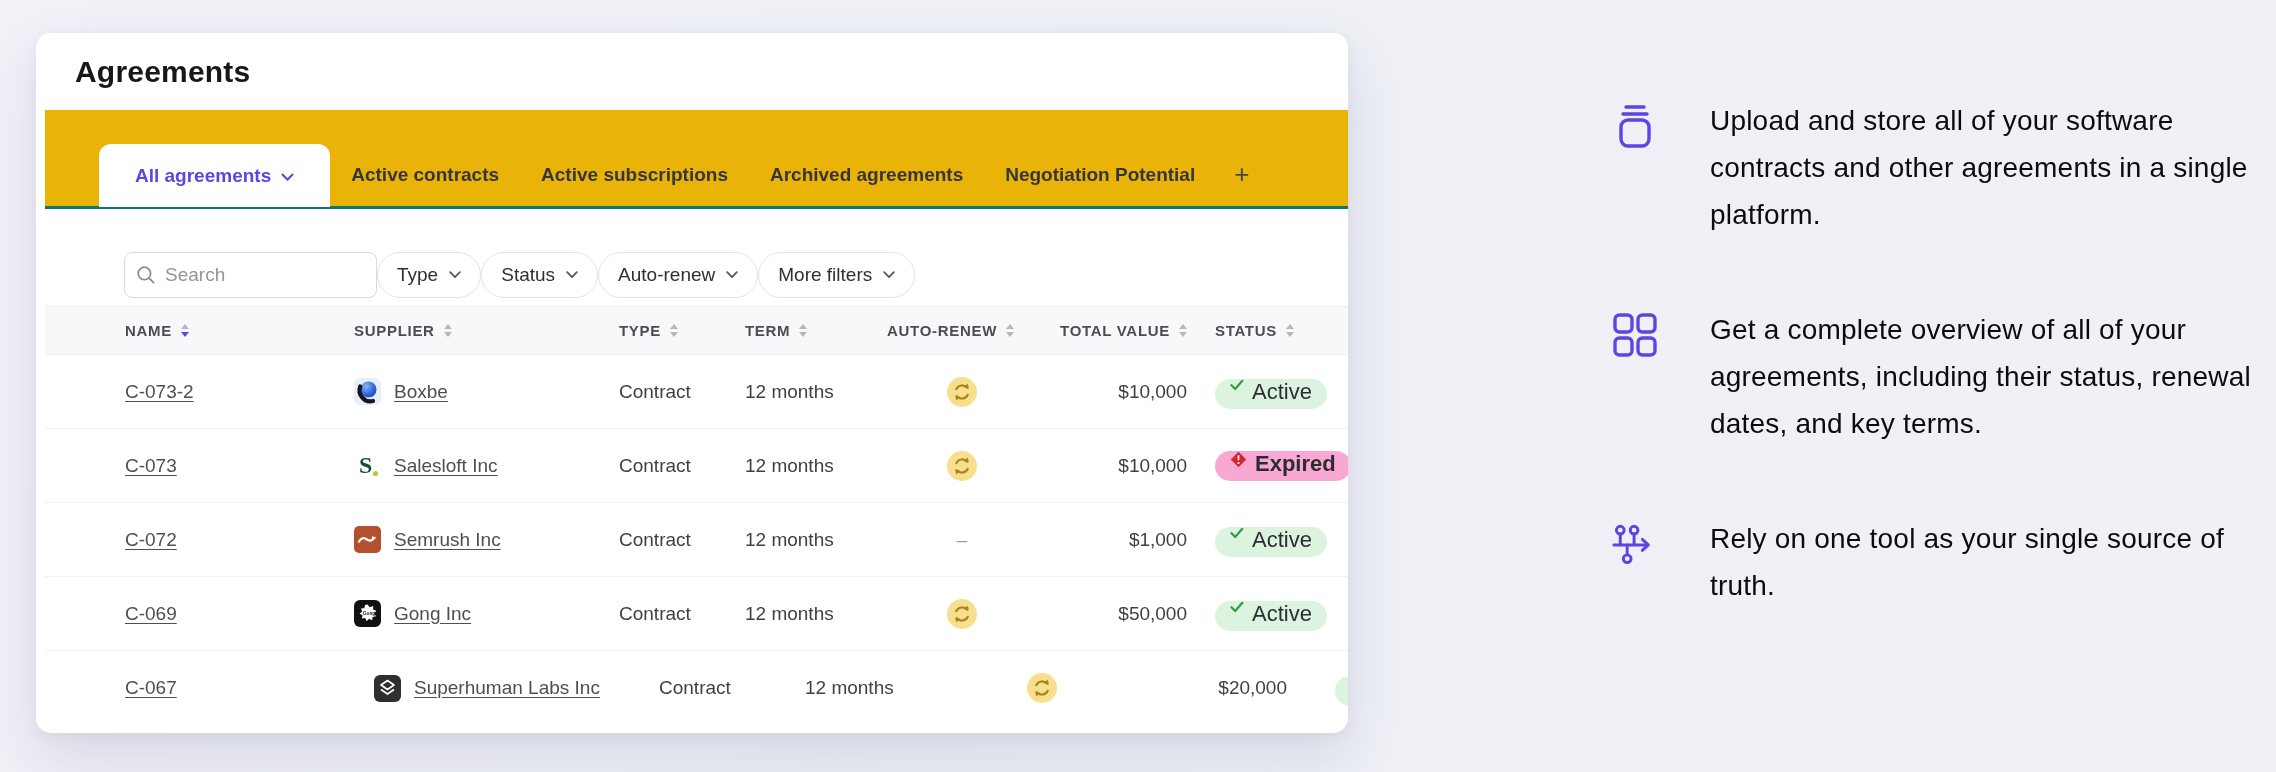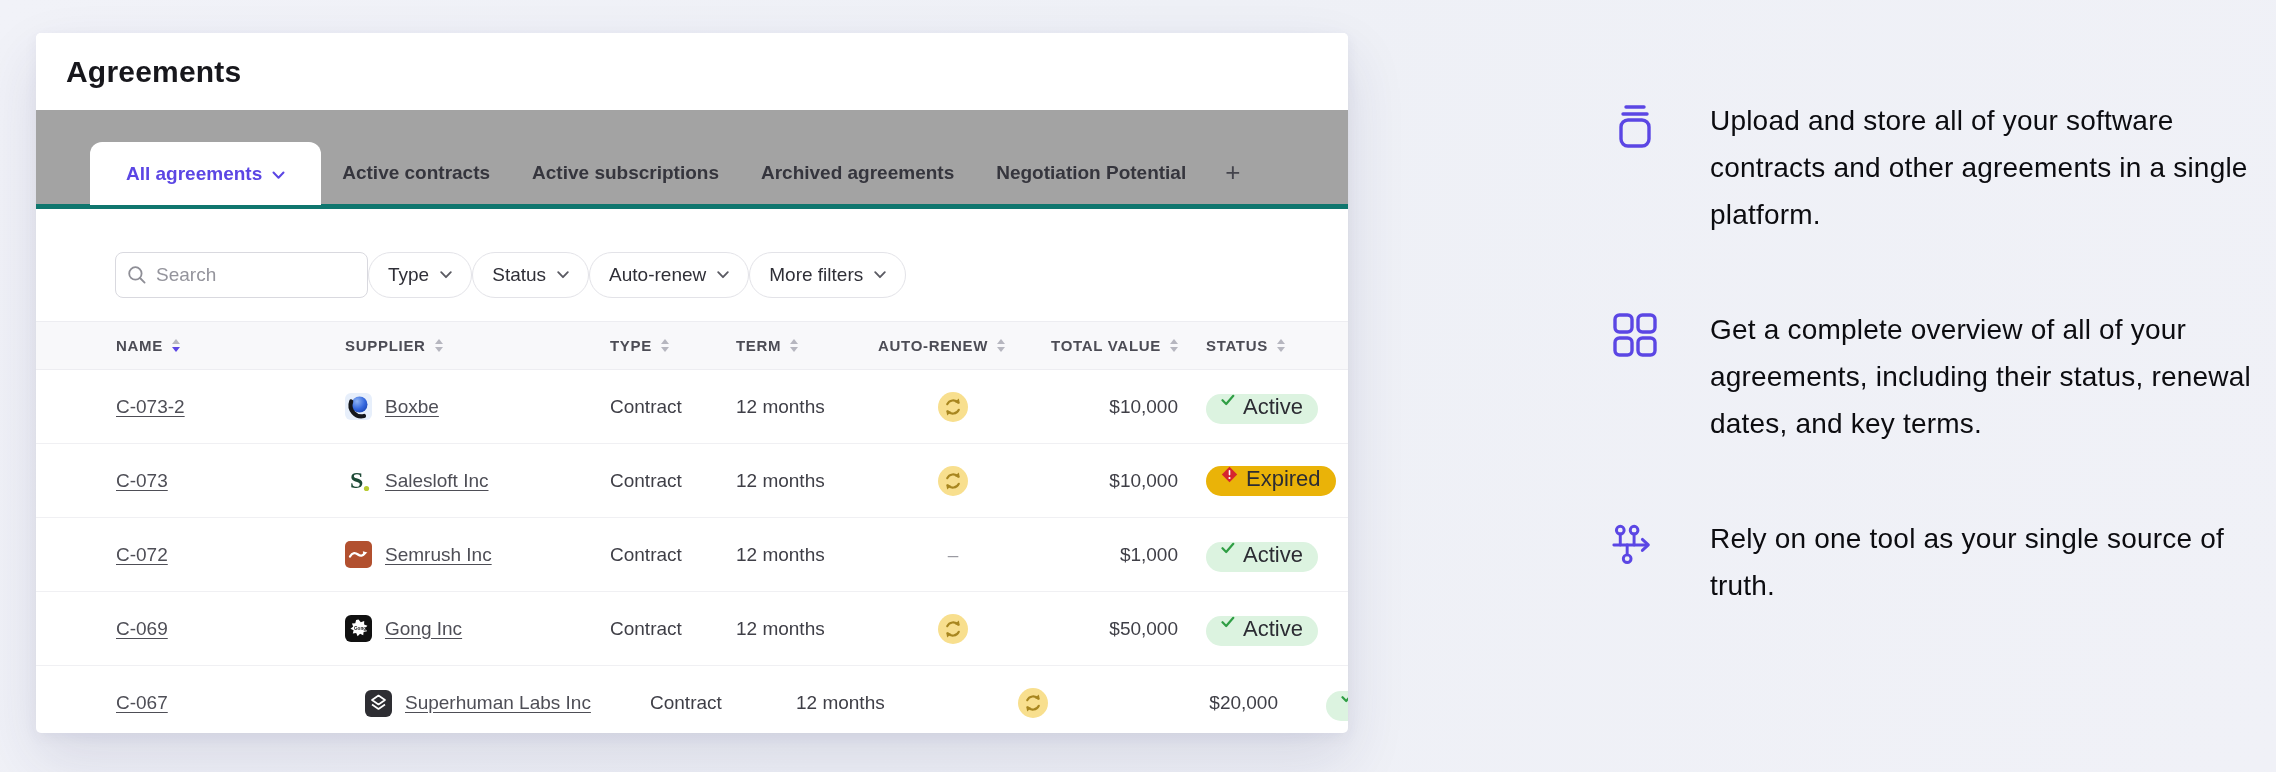--- a/index.html
+++ b/index.html
@@ -13,8 +13,9 @@
   
   .card {
     position:absolute; left:36px; top:33px; width:1312px; height:700px;
-    background:#ffffff; border-radius:5px; overflow:hidden;
+    background:#ffffff; border-radius:15px; overflow:hidden;
     box-shadow:0 26px 60px rgba(45,45,95,0.12), 0 4px 14px rgba(45,45,95,0.06);
+    padding-left:9px;
   }
   .card-header { height:77px; display:flex; align-items:center; padding-left:30px; background:#fff; }
   .card-title { font-size:30px; font-weight:700; color:#17171c; letter-spacing:.2px; }

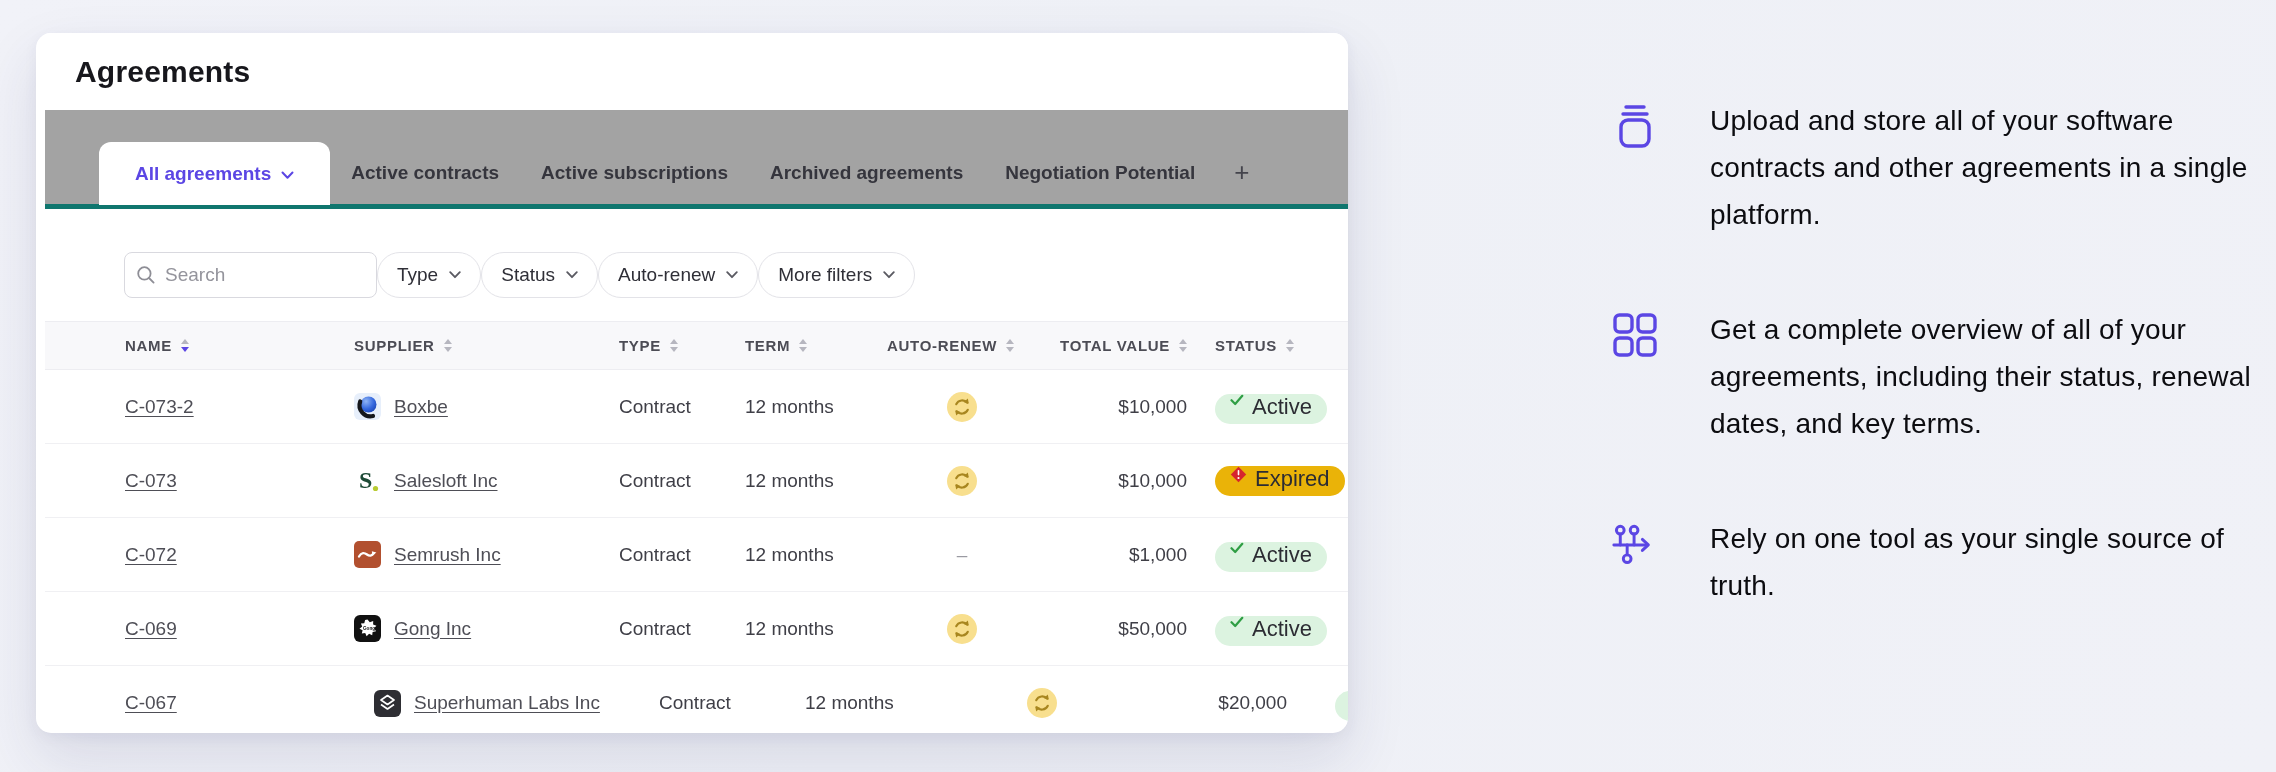--- a/index.html
+++ b/index.html
@@ -21,7 +21,7 @@
   .card-title { font-size:30px; font-weight:700; color:#17171c; letter-spacing:.2px; }
 
   .tabbar {
-    height:99px; background:#a3a3a3; border-bottom:5px solid #0f766e;
+    height:99px; background:#eab308; border-bottom:3px solid #0f766e;
     display:flex; align-items:flex-end; padding-left:54px;
   }
   .tab {

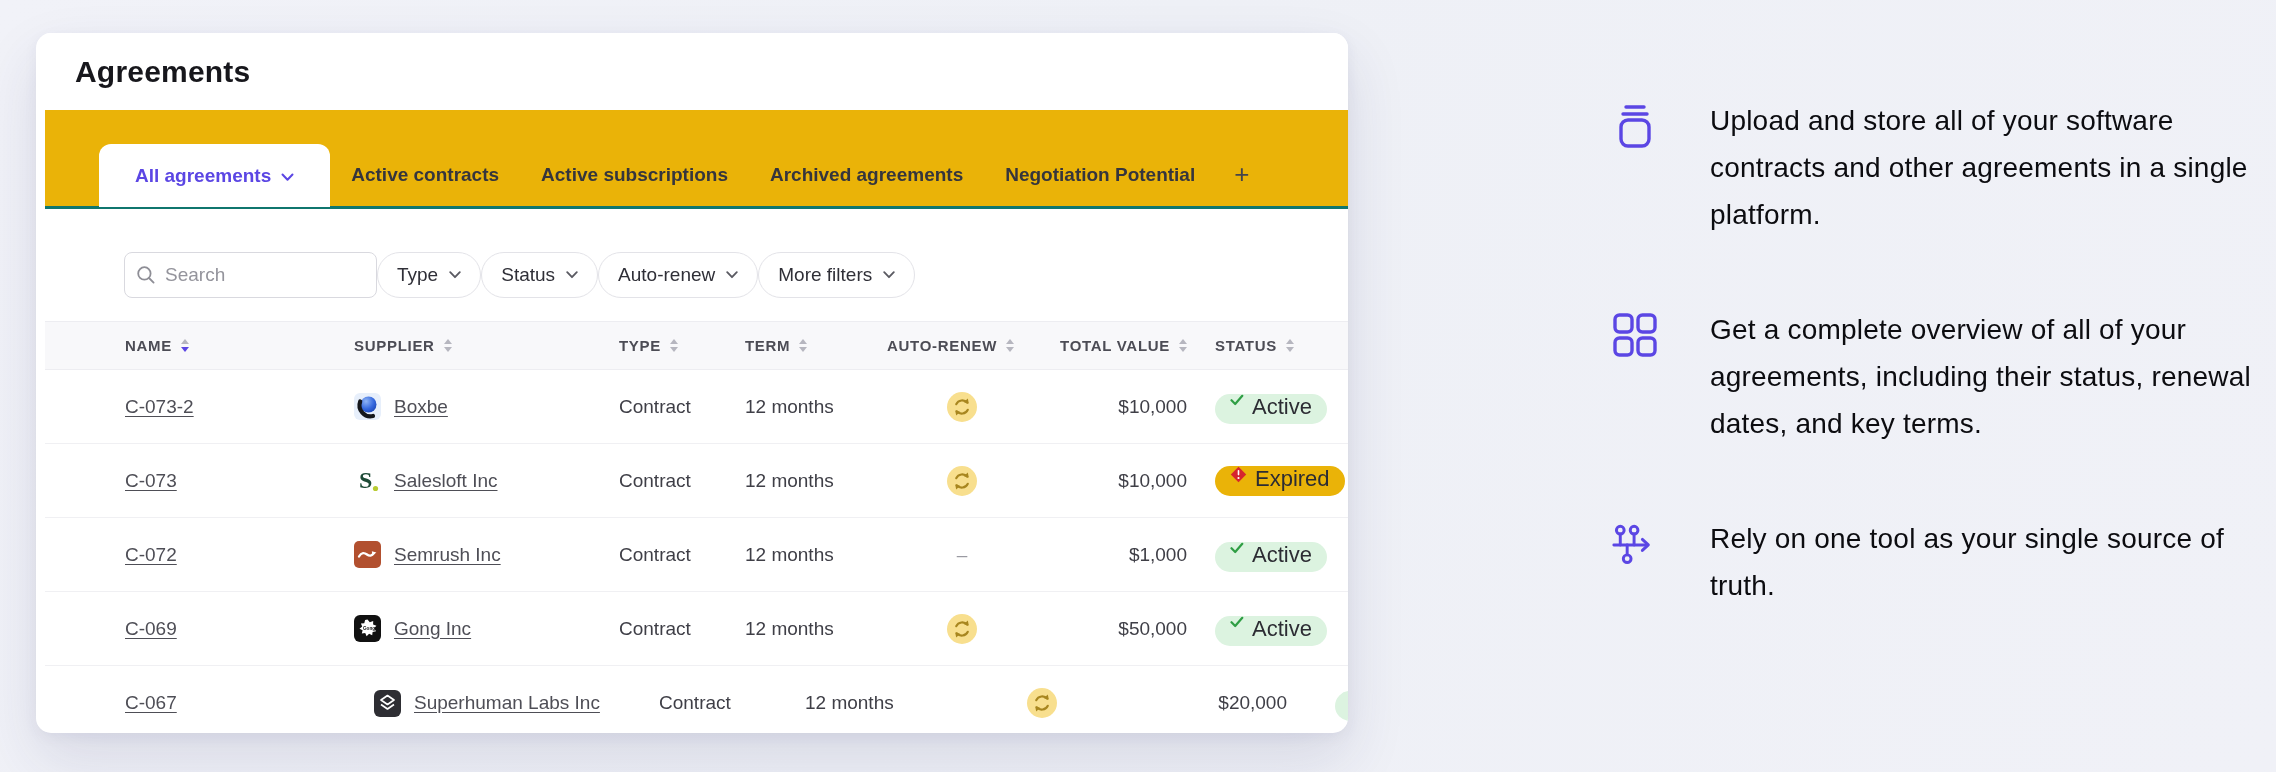--- a/index.html
+++ b/index.html
@@ -56,7 +56,7 @@
     padding-left:80px; padding-right:20px; align-items:center;
   }
   .thead {
-    margin-top:23px; height:49px; background:#f8f8fa;
+    margin-top:8px; height:49px; background:#f8f8fa;
     border-top:1px solid #ededf1; border-bottom:1px solid #ededf1;
   }
   .th { display:flex; align-items:center; gap:9px; font-size:15px; font-weight:700;

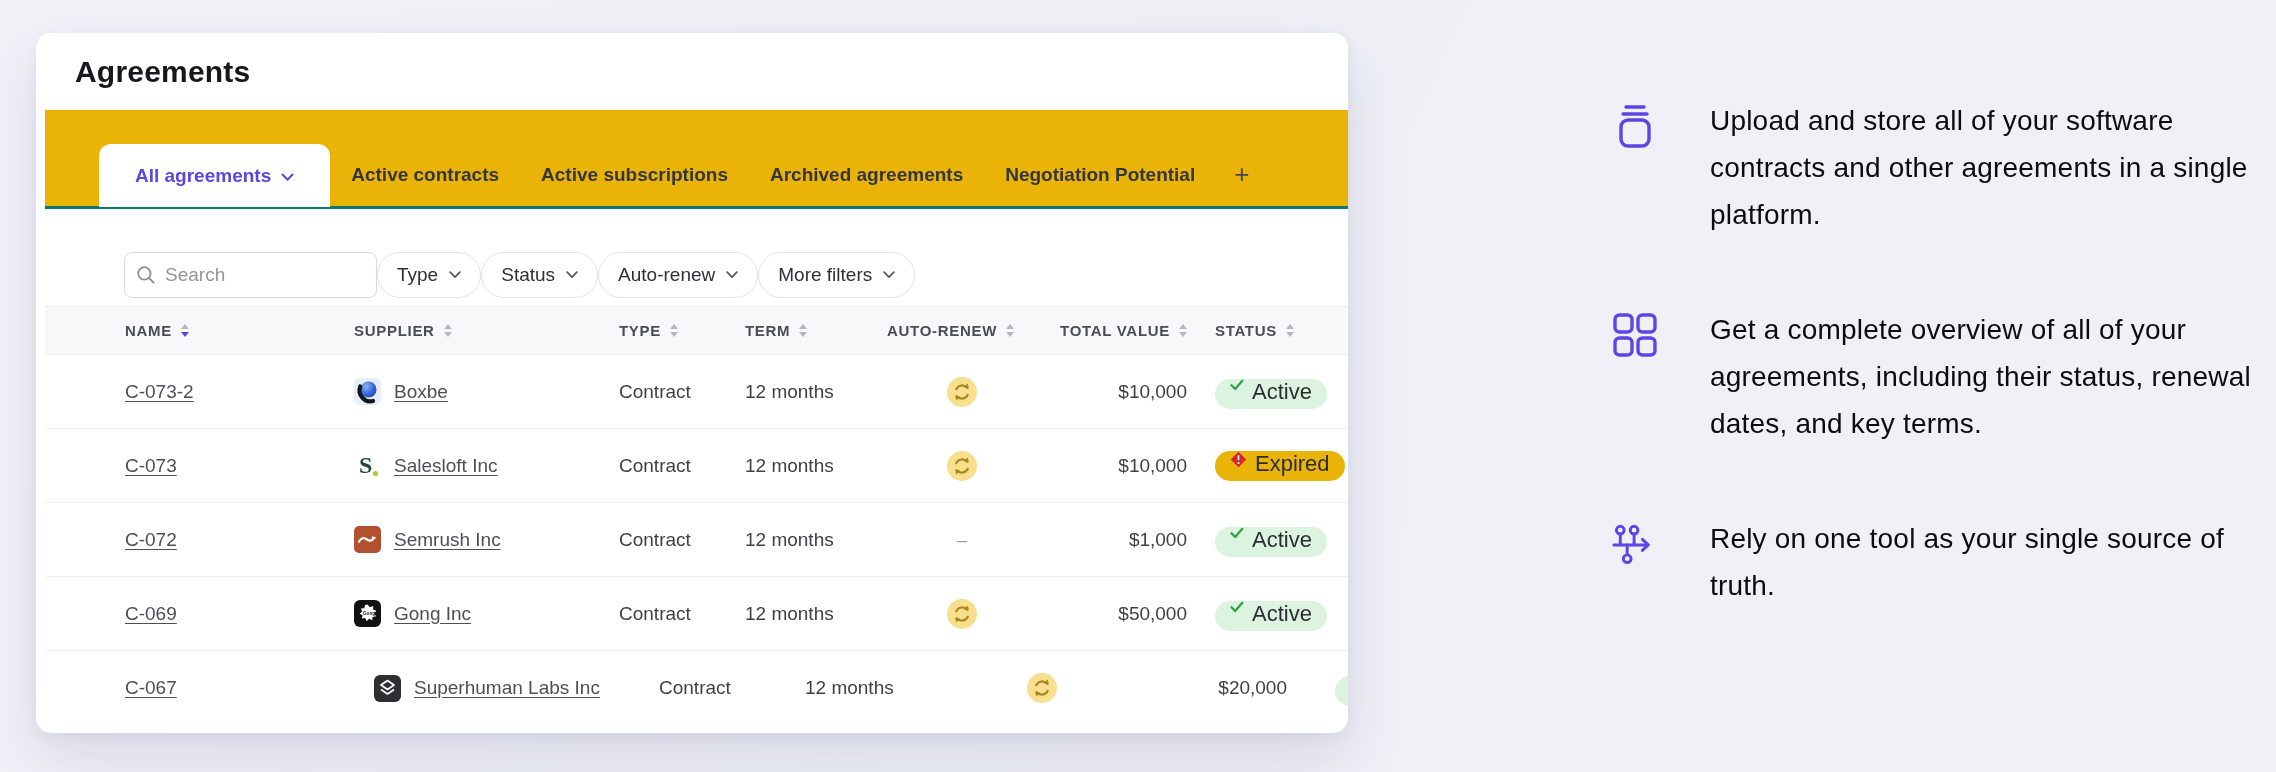--- a/index.html
+++ b/index.html
@@ -82,7 +82,7 @@
     border-radius:999px; font-size:22px; color:#2c2c33;
   }
   .status-pill.active { background:#dcf3e0; }
-  .status-pill.expired { background:#eab308; }
+  .status-pill.expired { background:#f9a8d4;font-weight:bold; }
 
   
   .features { position:absolute; left:1612px; top:97px; display:flex; flex-direction:column; gap:68px; }

